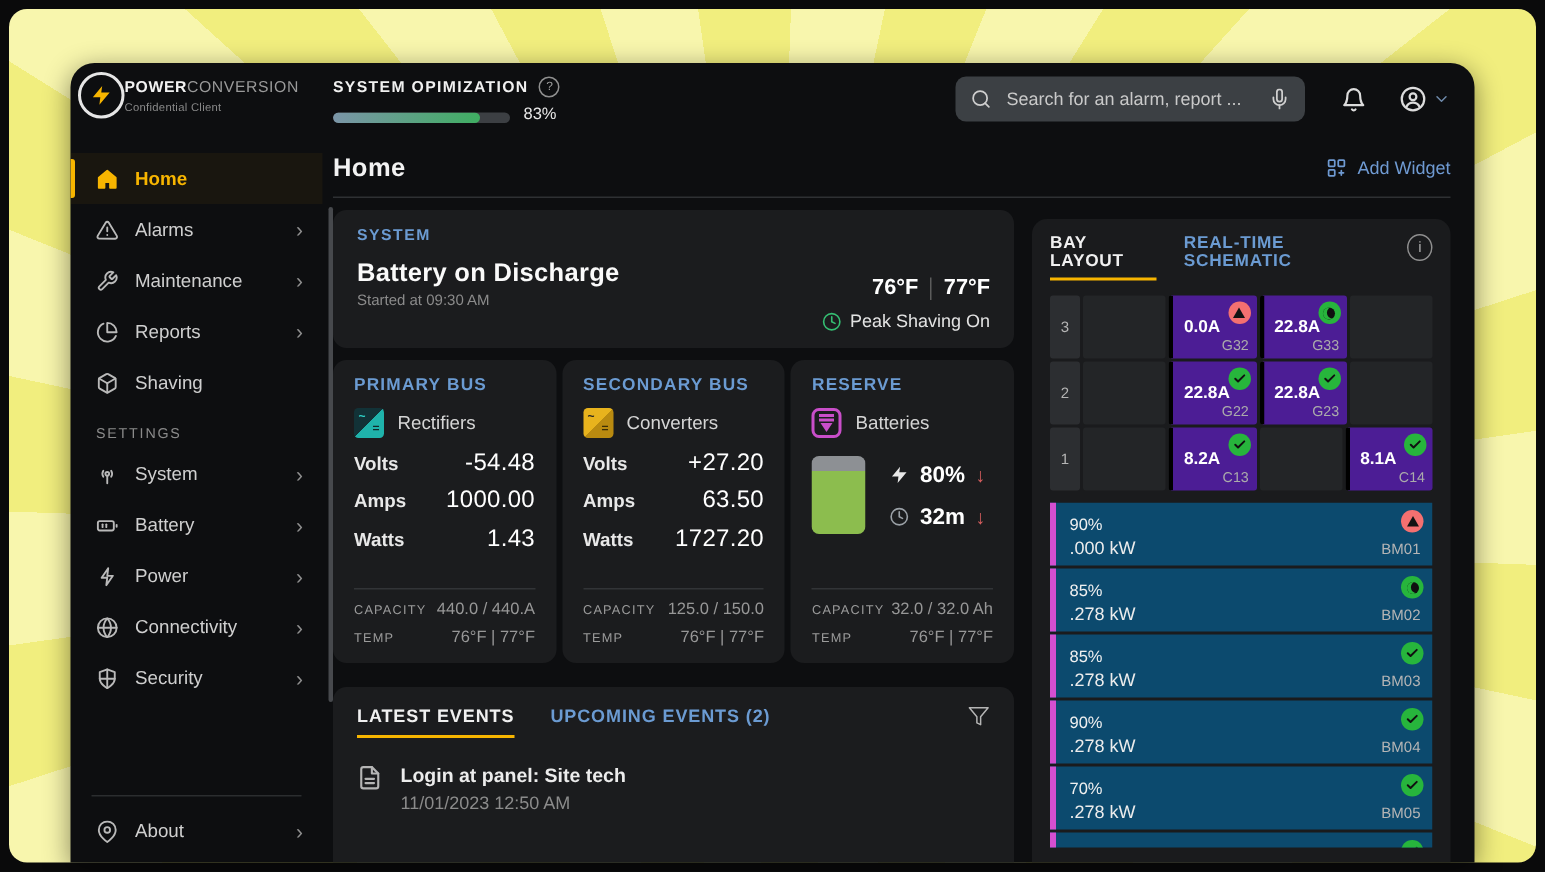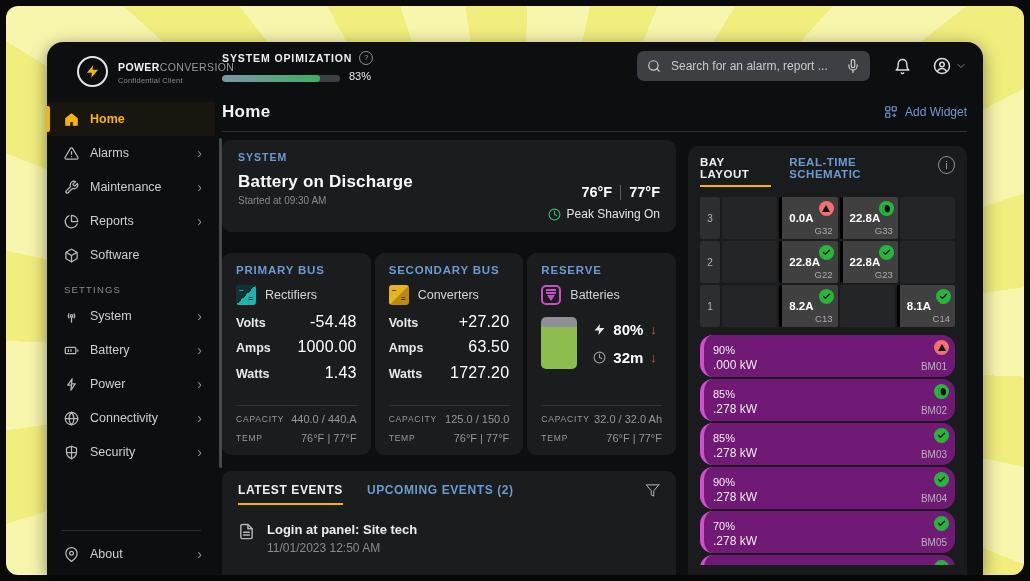--- a/index.html
+++ b/index.html
@@ -13,7 +13,7 @@
 
   
   .sidebar{width:168px;flex:none;display:flex;flex-direction:column;position:relative}
-  .logo-row{height:46px;display:flex;align-items:center;gap:10px;padding:6px 0 0 30px;flex:none}
+  .logo-row{height:46px;display:flex;align-items:flex-start;gap:0;padding:6px 0 0 5px;flex:none}
   .logo-badge{width:27px;height:27px;border-radius:50%;border:2px solid #e6e6e6;display:flex;
     align-items:center;justify-content:center;flex:none}
   .logo-badge svg{width:15px;height:15px;color:#f7b500}

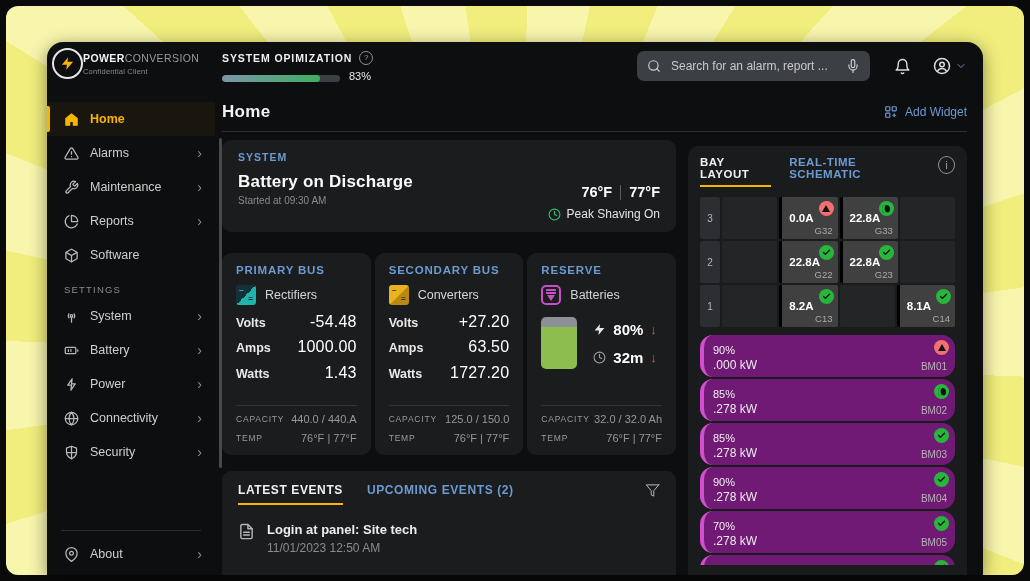--- a/index.html
+++ b/index.html
@@ -144,7 +144,7 @@
   .bay-lbl{width:20px;flex:none;background:#2c2e31;border-radius:2px;color:#b5b5b5;font-size:10px;
     display:flex;align-items:center;justify-content:center}
   .bay-cell{flex:1;min-width:0;background:#232527;border-radius:2px;position:relative;cursor:pointer}
-  .bay-cell.filled{background:#404040;border-left:3px solid}
+  .bay-cell.filled{background:#4c1d95;border-left:3px solid}
   .bc-teal{border-color:#2ab5c6}
   .bc-amber{border-color:#e8a51d}
   .cell-amps{position:absolute;left:7px;top:50%;transform:translateY(-50%);color:#fff;

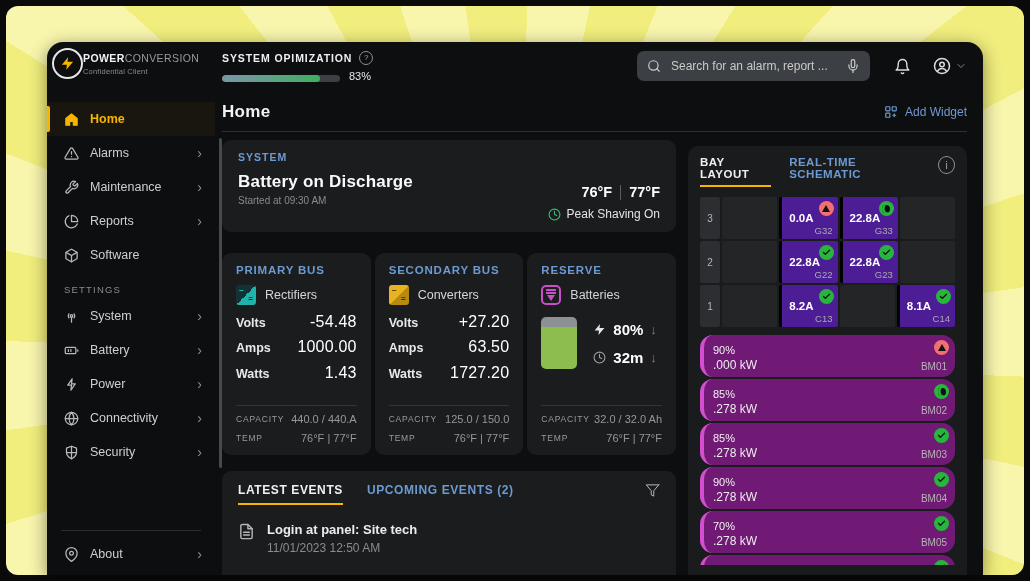--- a/index.html
+++ b/index.html
@@ -224,7 +224,7 @@
             <polyline points="3.27 6.96 12 12.01 20.73 6.96"></polyline>
             <line x1="12" y1="22.08" x2="12" y2="12"></line>
           </svg>
-        <span>Software</span>
+        <span>Shaving</span>
       </div>
 
       <div class="settings-label">SETTINGS</div>

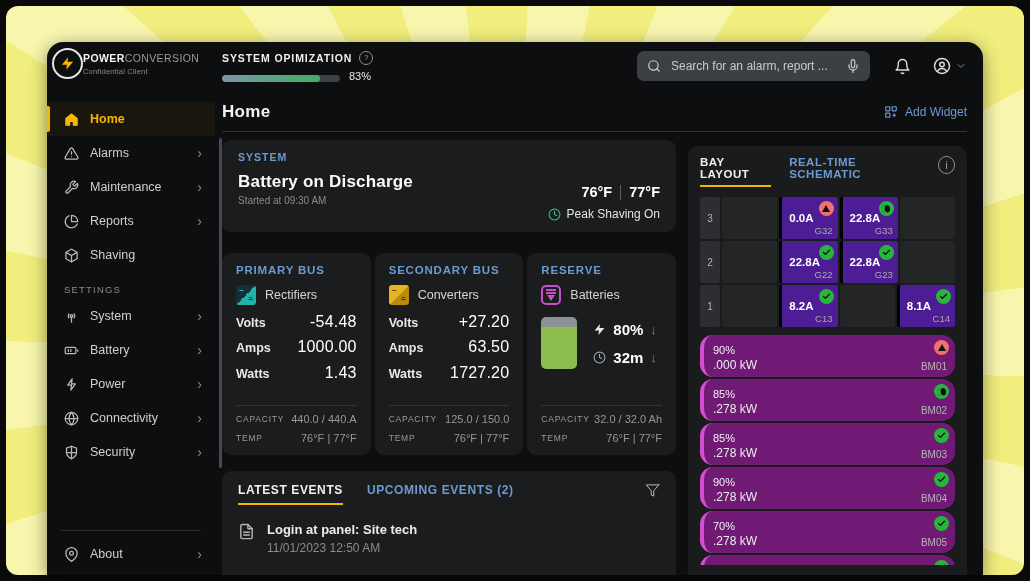--- a/index.html
+++ b/index.html
@@ -80,7 +80,7 @@
   .peak-row svg{width:13px;height:13px;color:#35bd72}
 
   
-  .bus-row{display:grid;grid-template-columns:1fr 1fr 1fr;gap:4px;height:202px;flex:none;margin-top:21px}
+  .bus-row{display:grid;grid-template-columns:1fr 1fr 1fr;gap:4px;height:202px;flex:none;margin-top:8px}
   .bus-card{padding:11px 14px;box-sizing:border-box;display:flex;flex-direction:column;min-width:0}
   .bus-heading{color:#6b9bd2;font-size:11.5px;font-weight:bold;letter-spacing:.8px}
   .device-row{display:flex;align-items:center;gap:9px;margin-top:9px;color:#d5d5d5;font-size:12.5px}

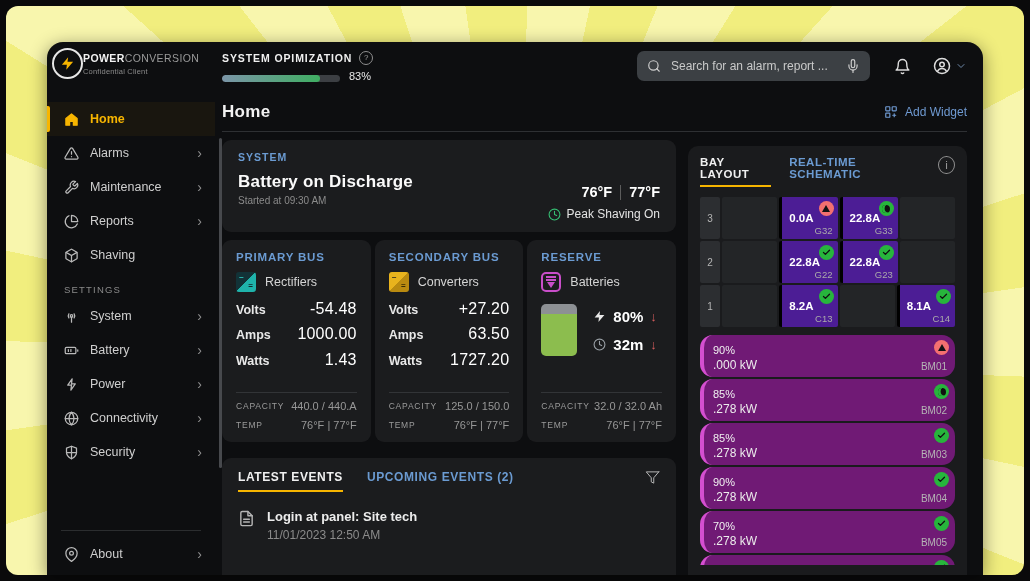--- a/index.html
+++ b/index.html
@@ -160,7 +160,7 @@
   .st .moon{width:8px;height:8px;border-radius:50%;background:#101010;
     box-shadow:2.6px -0.5px 0 0 #27b53c inset}
   .modules{display:flex;flex-direction:column;gap:2px;margin-top:8px;flex:1;min-height:0;overflow:hidden}
-  .module{height:42px;flex:none;background:#701a75;border-left:4px solid #d44fd0;border-radius:13px;
+  .module{height:42px;flex:none;background:#0c4a6e;border-left:4px solid #d44fd0;border-radius:0;
     position:relative;padding:5px 9px;box-sizing:border-box;cursor:pointer}
   .m-pct{color:#f0f0f0;font-size:11px}
   .m-kw{position:absolute;left:9px;bottom:5px;color:#ececec;font-size:12px}

